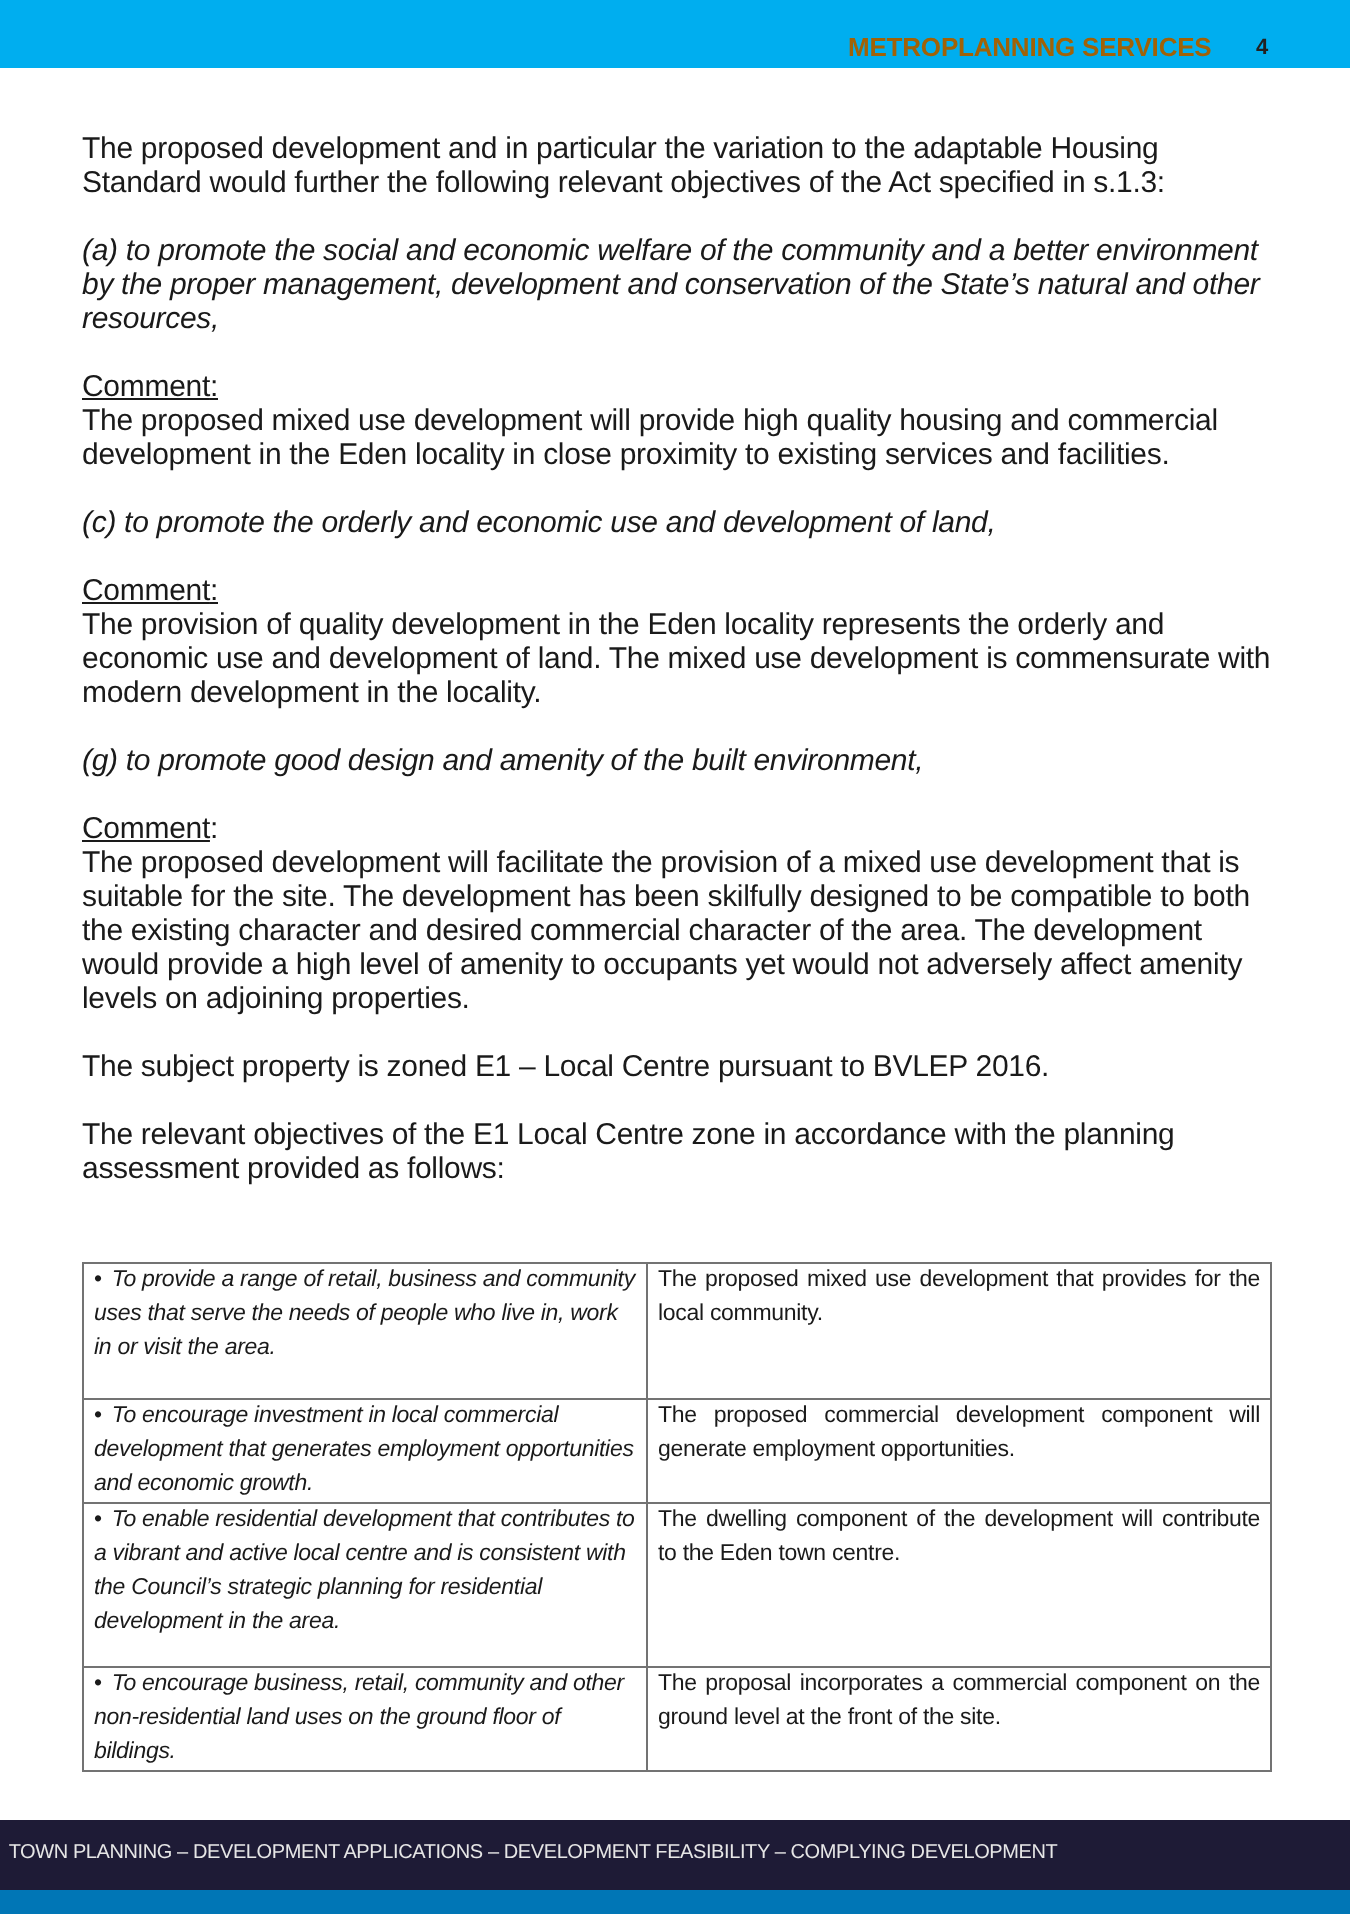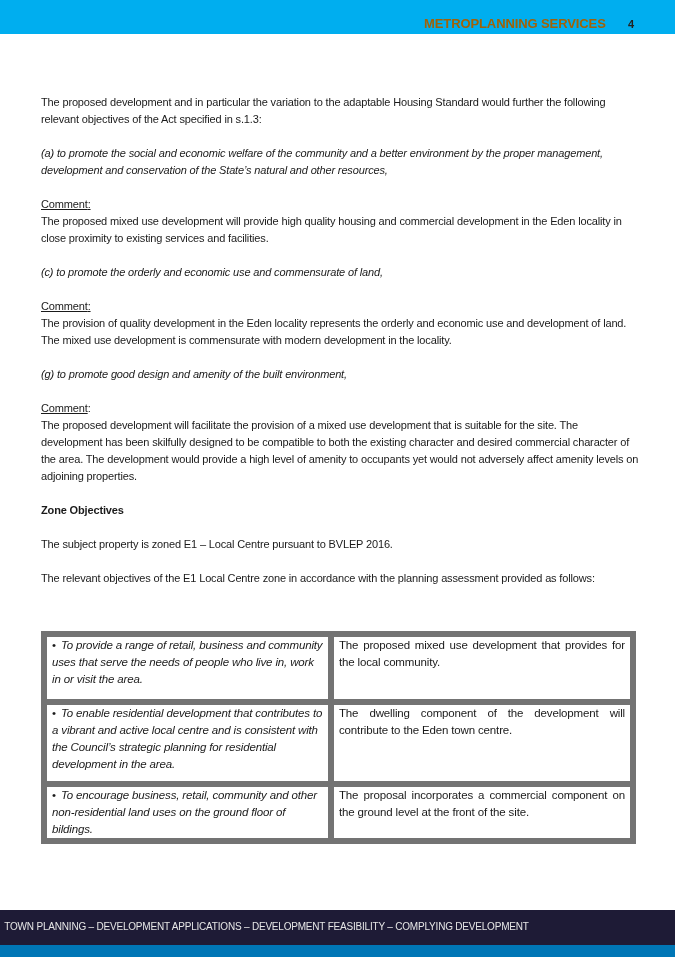--- a/index.html
+++ b/index.html
@@ -24,7 +24,7 @@
     }
     .content {
       position: absolute; left: 41px; top: 66px; width: 600px;
-      font-size: 11px; line-height: 17px; letter-spacing: -0.15px; margin-top: 28px;
+      font-size: 15px; line-height: 17px; letter-spacing: -0.15px;
     }
     .content p { margin: 0 0 17px 0; }
     .italic { font-style: italic; }

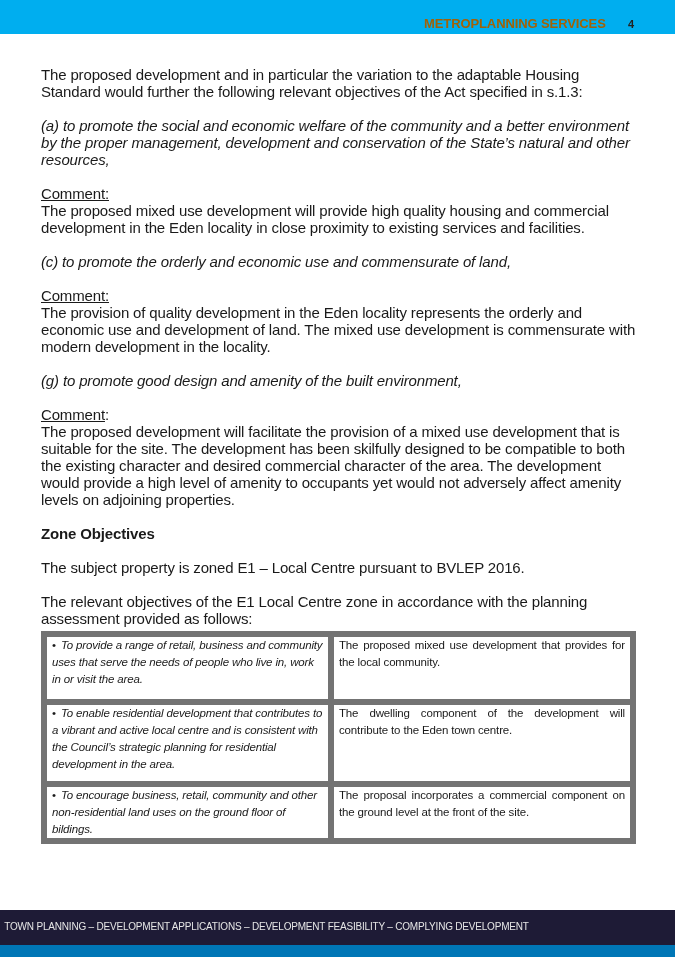--- a/index.html
+++ b/index.html
@@ -70,7 +70,7 @@
     <span class="comment-label"><span>Comment</span><span>:</span></span><br>
     <span>The proposed mixed use development will provide high quality housing and commercial development in the Eden locality in close proximity to existing services and facilities.</span>
   </p>
-  <p class="italic">(c)  to promote the orderly and economic use and commensurate of land,</p>
+  <p class="italic">(c)  to promote the orderly and economic use and development of land,</p>
   <p>
     <span class="comment-label"><span>Comment</span><span>:</span></span><br>
     <span>The provision of quality development in the Eden locality represents the orderly and economic use and development of land.  The mixed use development is commensurate with modern development in the locality.</span>

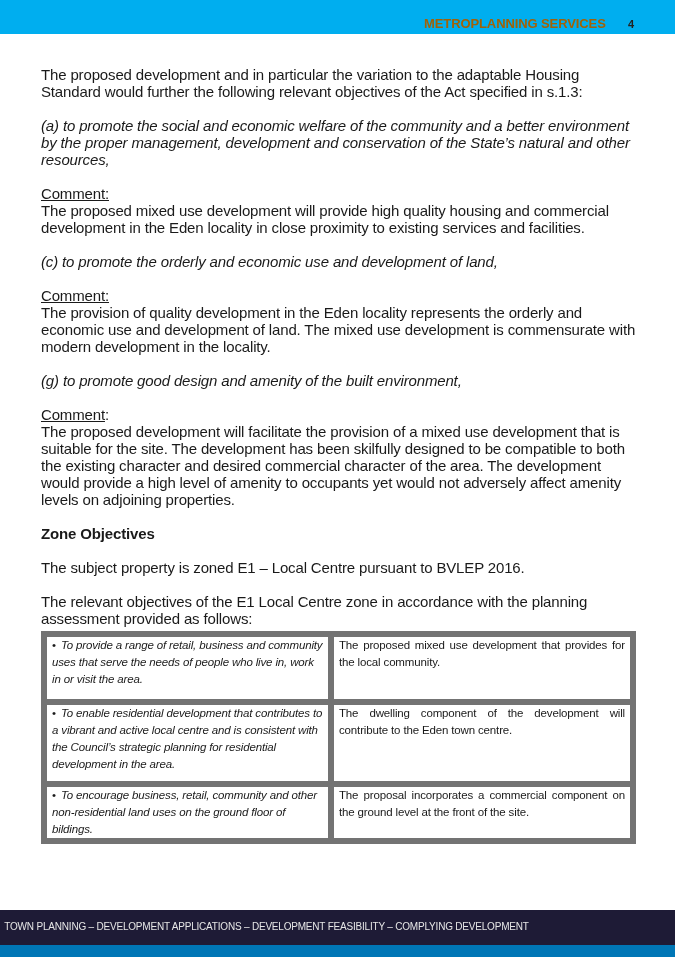--- a/index.html
+++ b/index.html
@@ -80,7 +80,6 @@
     <span class="comment-label">Comment</span><span>:</span><br>
     <span>The proposed development will facilitate the provision of a mixed use development that is suitable for the site. The development has been skilfully designed to be compatible to both the existing character and desired commercial character of the area. The development would provide a high level of amenity to occupants yet would not adversely affect amenity levels on adjoining properties.</span>
   </p>
-  <p class="bold">Zone Objectives</p>
   <p>The subject property is zoned E1 – Local Centre pursuant to BVLEP 2016.</p>
   <p>The relevant objectives of the E1 Local Centre zone in accordance with the planning assessment provided as follows:</p>
 </div>

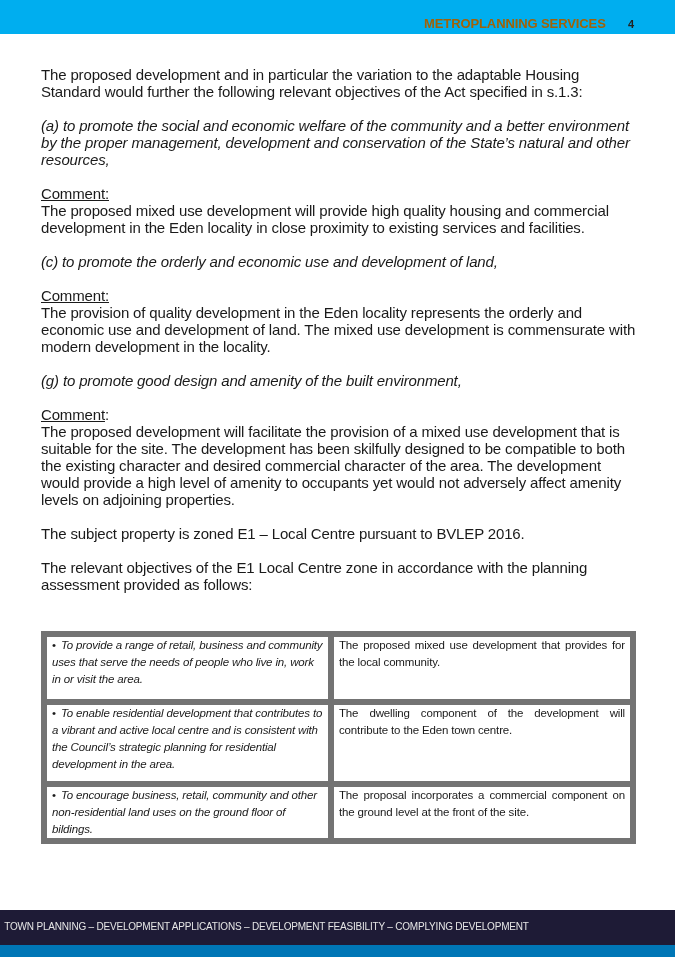--- a/index.html
+++ b/index.html
@@ -37,7 +37,7 @@
       font-size: 11.5px; line-height: 17px; letter-spacing: -0.15px;
     }
     table.objectives td {
-      border: 6px solid #737373; vertical-align: top;
+      border: 1px solid #737373; vertical-align: top;
       padding: 0 5px 0 5px;
     }
     table.objectives td.obj { width: 271px; font-style: italic; }

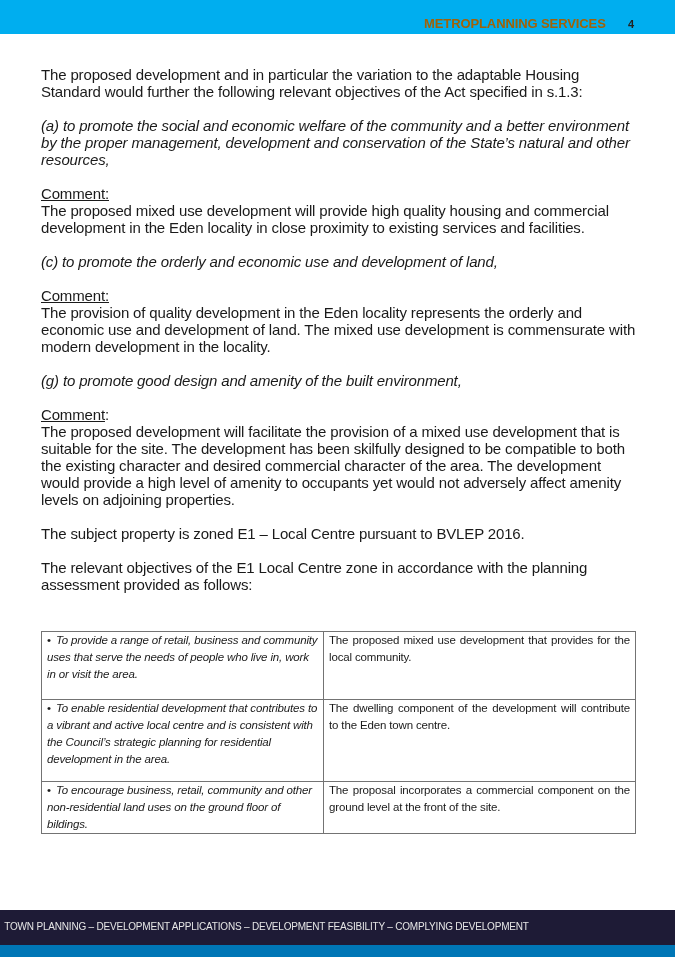--- a/index.html
+++ b/index.html
@@ -90,6 +90,10 @@
     <td class="obj"><span class="bullet">•</span><span>To provide a range of retail, business and community uses that serve the needs of people who live in, work in or visit the area.</span></td>
     <td class="resp">The proposed mixed use development that provides for the local community.</td>
   </tr>
+  <tr style="height:52px;">
+    <td class="obj"><span class="bullet">•</span><span>To encourage investment in local commercial development that generates employment opportunities and economic growth.</span></td>
+    <td class="resp">The proposed commercial development component will generate employment opportunities.</td>
+  </tr>
   <tr style="height:82px;">
     <td class="obj"><span class="bullet">•</span><span>To enable residential development that contributes to a vibrant and active local centre and is consistent with the Council’s strategic planning for residential development in the area.</span></td>
     <td class="resp">The dwelling component of the development will contribute to the Eden town centre.</td>

